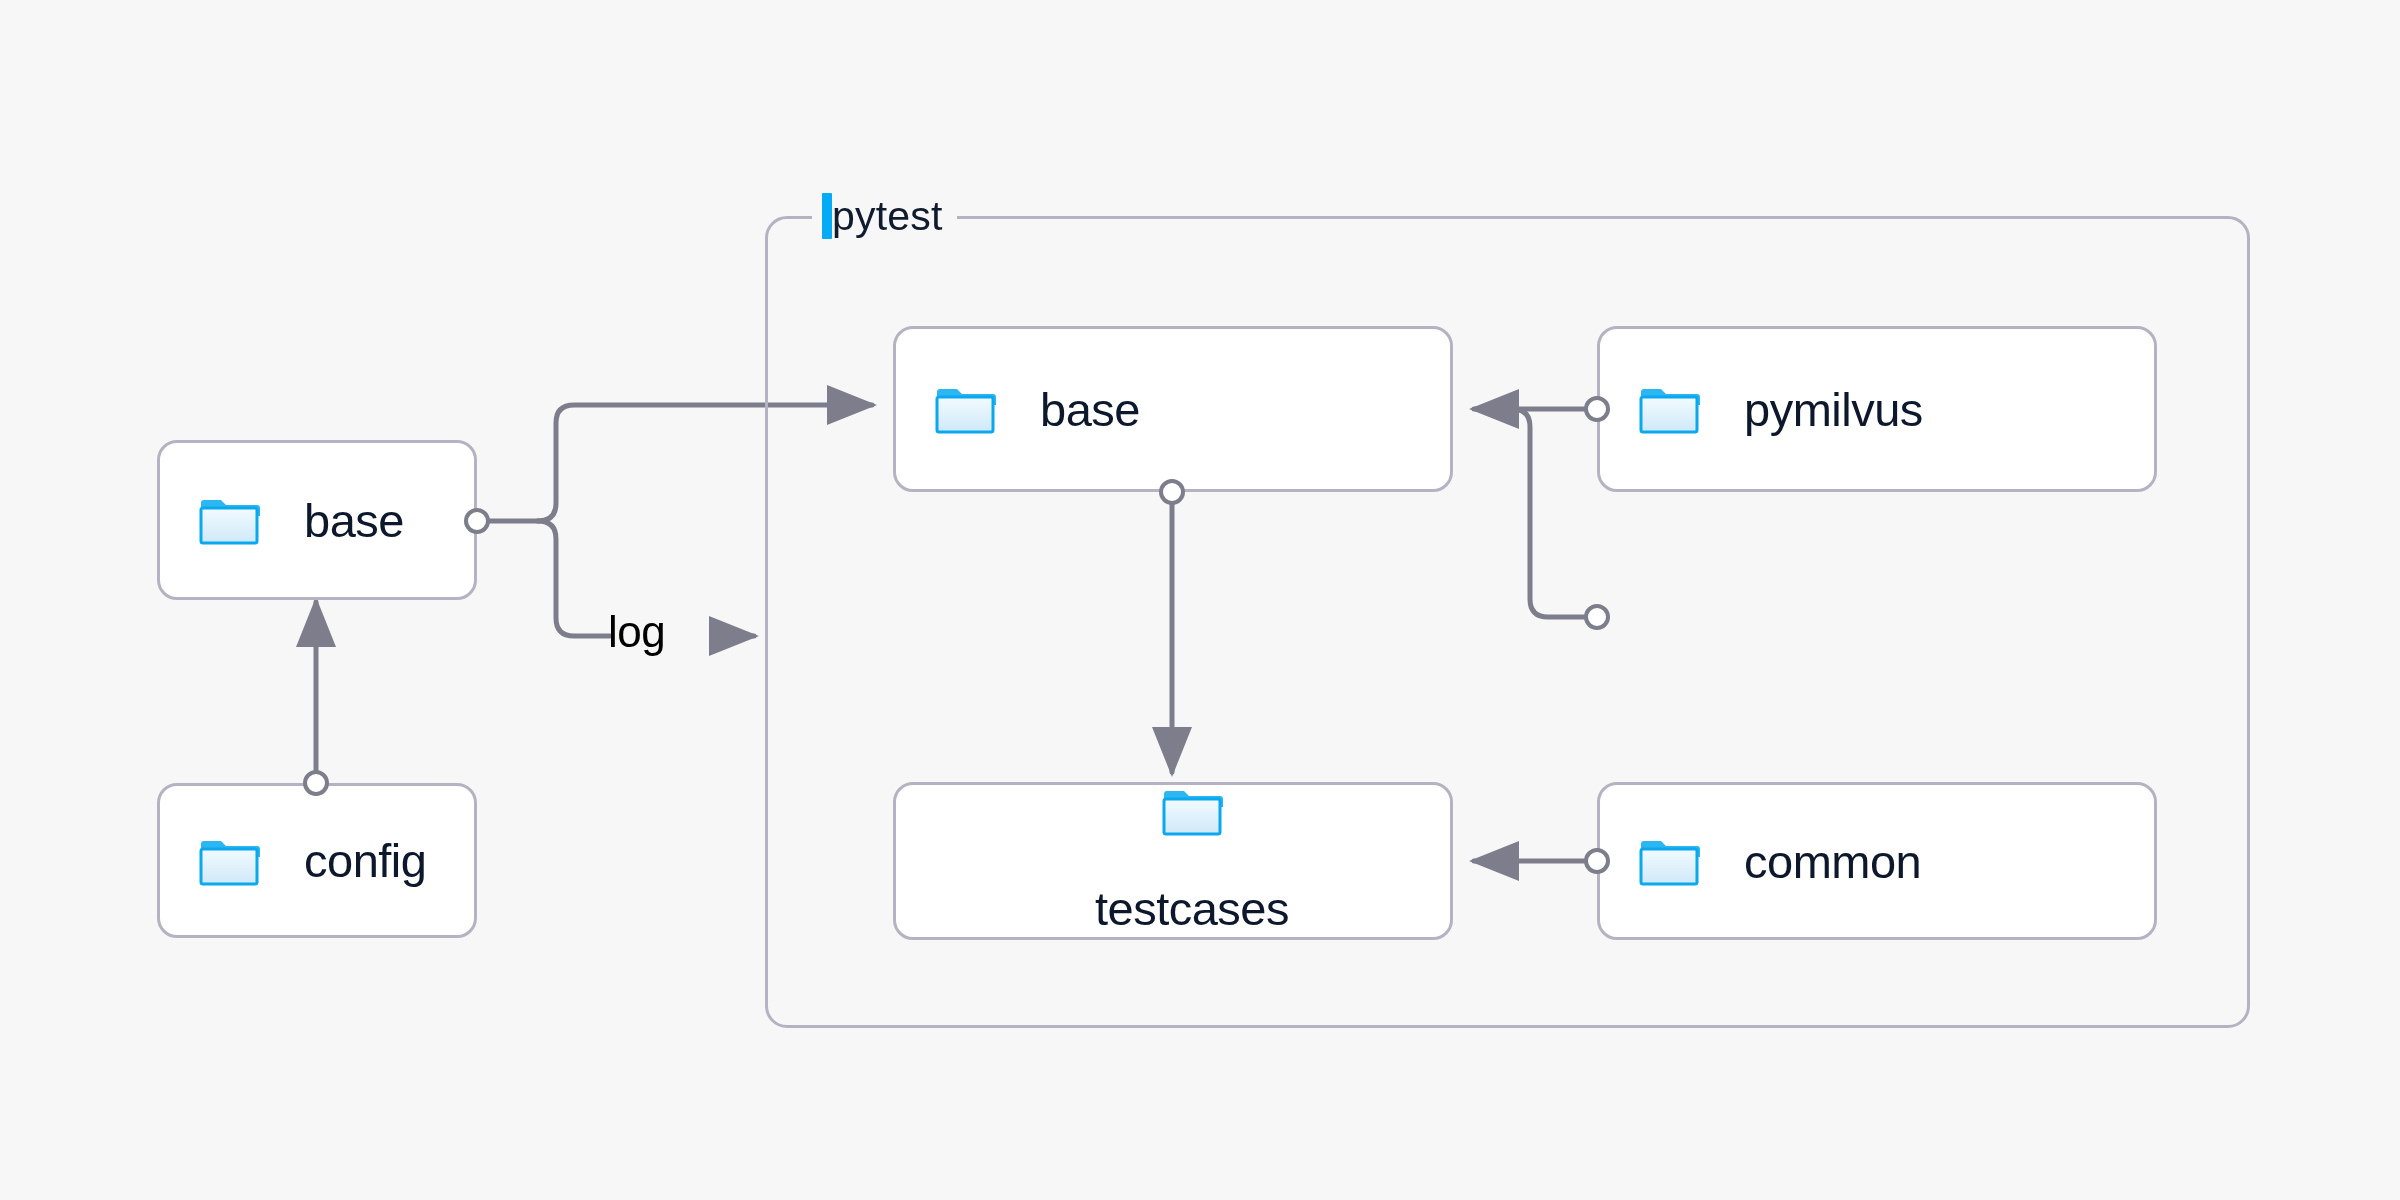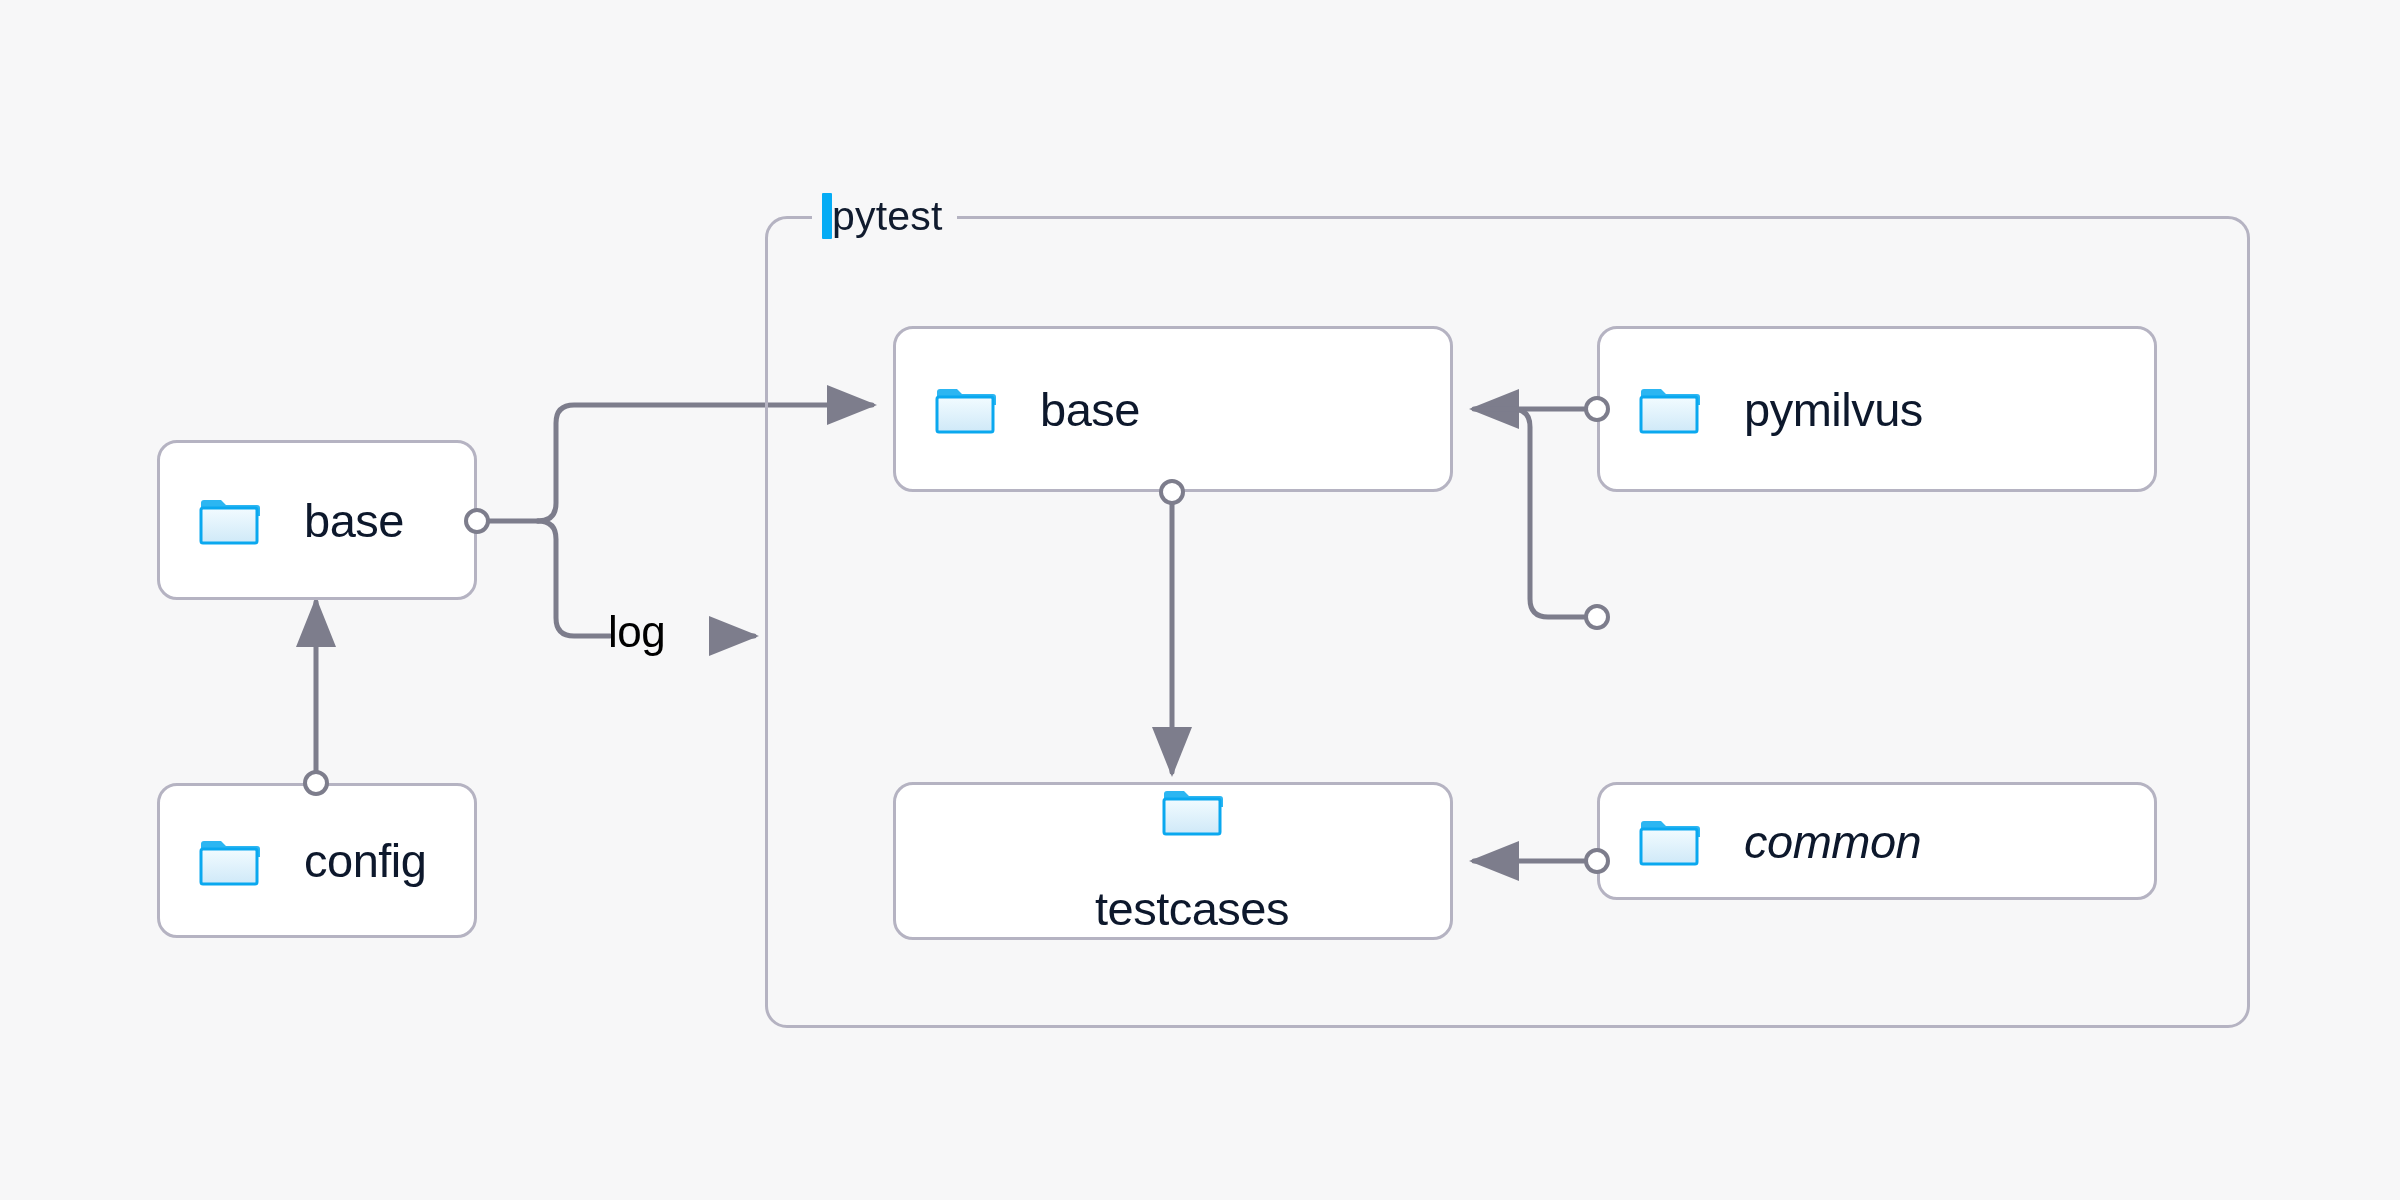--- a/index.html
+++ b/index.html
@@ -194,7 +194,7 @@
 
   <div class="port" style="left:1584px; top:604px;"></div>
 
-  <div class="node" style="left:1597px; top:782px; width:560px; height:118px;font-style:italic;">
+  <div class="node" style="left:1597px; top:782px; width:560px; height:158px;">
     <svg class="folder-icon" viewBox="0 0 62 52">
       <path d="M3 9 a3 3 0 0 1 3-3 h17 l5 5 h31 a3 3 0 0 1 3 3 v8 H3 z" fill="#2cb6f2"></path>
       <rect x="3" y="14" width="56" height="35" rx="2" fill="url(#folderGrad)" stroke="#0aa8ef" stroke-width="3"></rect>

